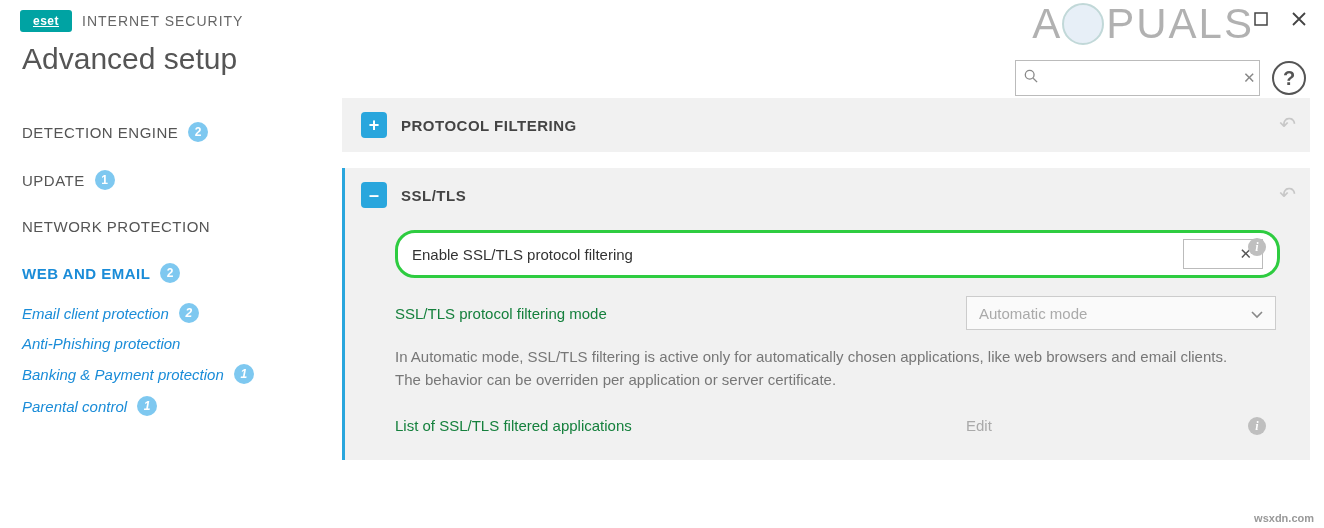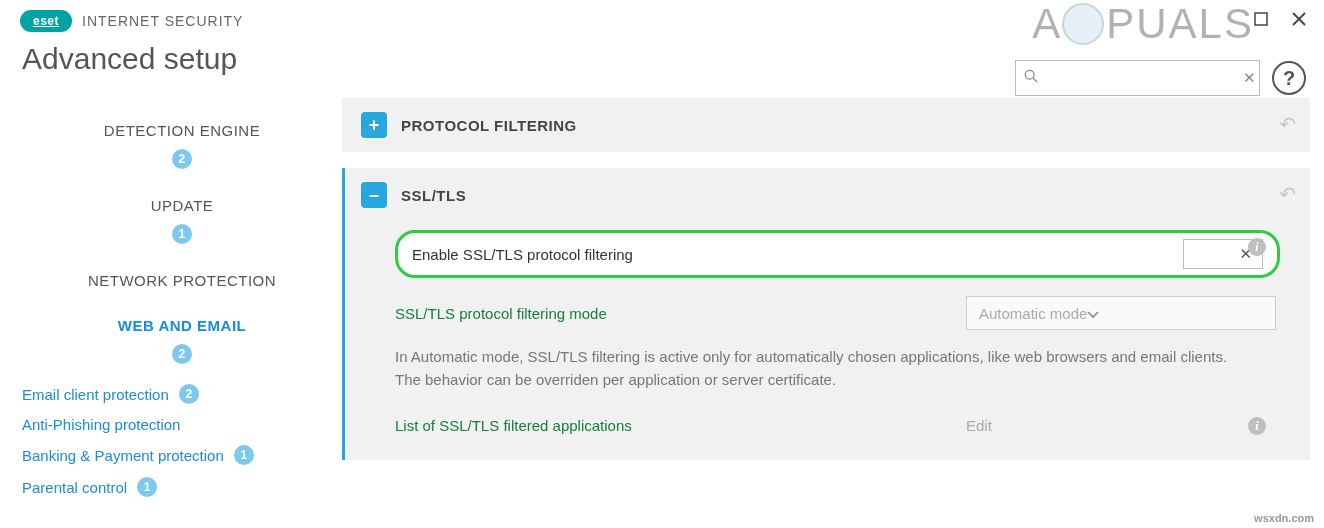--- a/index.html
+++ b/index.html
@@ -9,7 +9,7 @@
     .top-header { display: flex; align-items: center; padding: 10px 20px 4px 20px; }
     .eset-logo {
       display: inline-flex; align-items: center; justify-content: center;
-      width: 52px; height: 22px; border-radius: 11px;
+      width: 52px; height: 22px; border-radius: 3px;
       background: #00a3a3; color: #fff; font-weight: bold; font-size: 12px; letter-spacing: 0.5px; text-decoration: underline;
     }
     .brand-text { margin-left: 10px; color: #666; font-size: 14px; letter-spacing: 1px; font-weight: 400; }

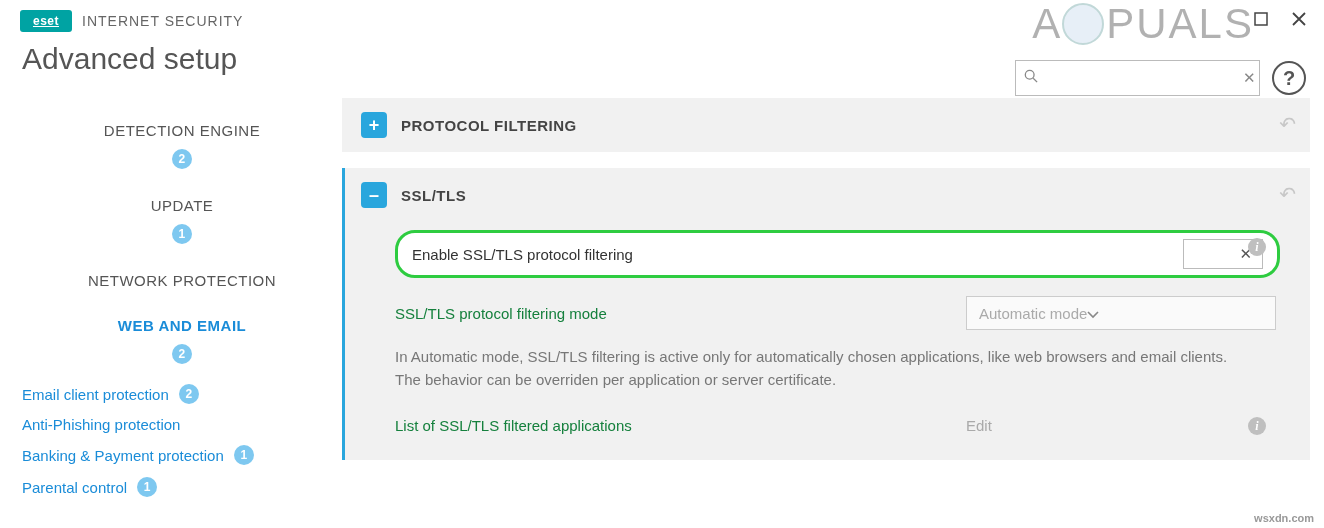--- a/index.html
+++ b/index.html
@@ -47,7 +47,7 @@
     .content { flex: 1; padding-top: 8px; padding-right: 14px; }
 
     
-    .nav-item { display: flex; align-items: center; gap: 10px; padding: 14px 0; font-size: 15px; flex-direction: column; }
+    .nav-item { display: flex; align-items: center; gap: 10px; padding: 14px 0; font-size: 15px; }
     .nav-item.top { color: #555; text-transform: uppercase; font-weight: 400; letter-spacing: 0.5px; }
     .nav-item.top.active { color: #1a8cd8; font-weight: 700; }
     .nav-sub { display: flex; align-items: center; gap: 10px; padding: 6px 0; font-size: 15px; color: #1a8cd8; cursor: pointer; }

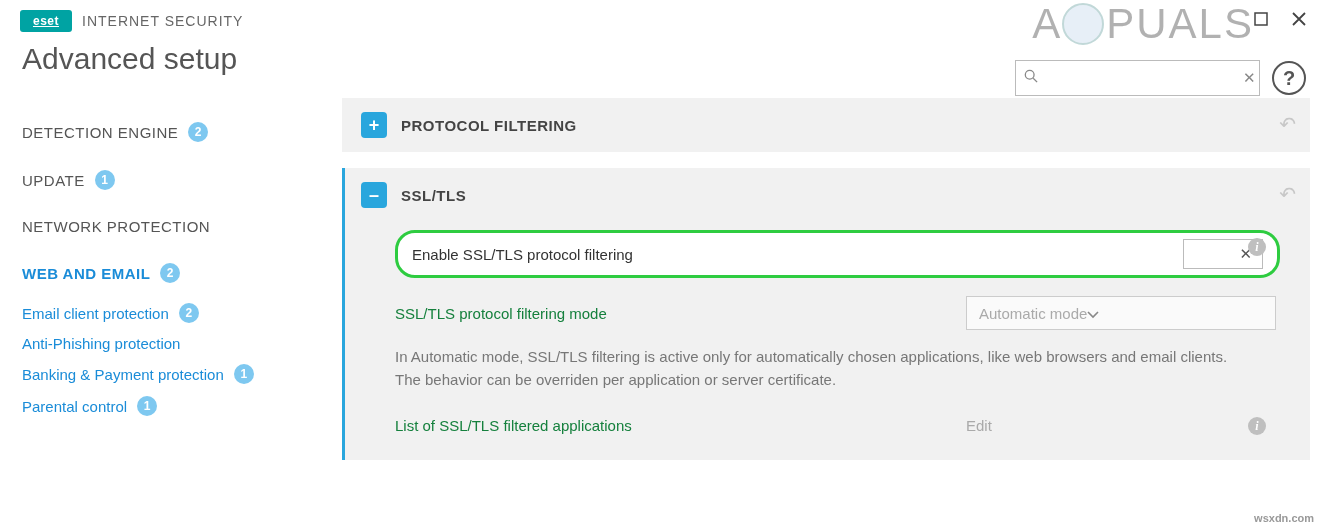--- a/index.html
+++ b/index.html
@@ -50,7 +50,7 @@
     .nav-item { display: flex; align-items: center; gap: 10px; padding: 14px 0; font-size: 15px; }
     .nav-item.top { color: #555; text-transform: uppercase; font-weight: 400; letter-spacing: 0.5px; }
     .nav-item.top.active { color: #1a8cd8; font-weight: 700; }
-    .nav-sub { display: flex; align-items: center; gap: 10px; padding: 6px 0; font-size: 15px; color: #1a8cd8; cursor: pointer; }
+    .nav-sub { display: flex; align-items: center; gap: 10px; padding: 6px 0; font-size: 15px; color: #1a8cd8; cursor: pointer; font-style: italic; }
     .badge {
       display: inline-flex; align-items: center; justify-content: center;
       width: 20px; height: 20px; border-radius: 50%; background: #7ec8f0; color: #fff; font-size: 12px; font-weight: 600;

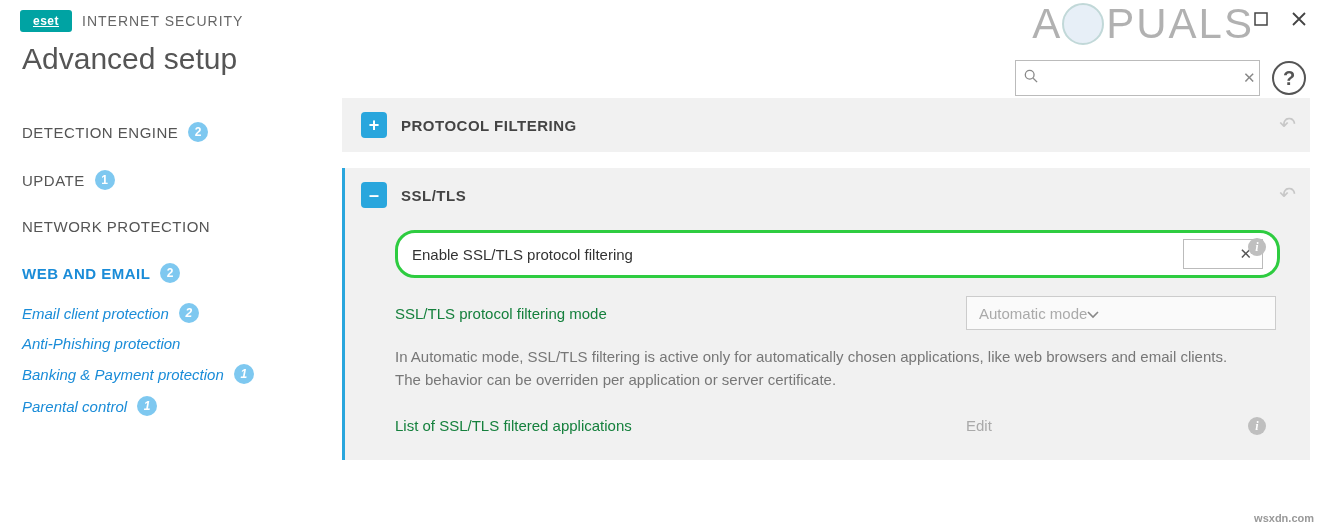--- a/index.html
+++ b/index.html
@@ -85,7 +85,7 @@
     .row.disabled .label { color: #15803d; font-size: 15px; }
     .dropdown {
       width: 310px; height: 34px; border: 1px solid #ccc; background: #fafafa;
-      display: flex; align-items: center; padding: 3px 12px; color: #aaa; font-size: 15px;
+      display: flex; align-items: center; justify-content: space-between; padding: 3px 12px; color: #aaa; font-size: 15px;
     }
     .info-icon {
       width: 18px; height: 18px; border-radius: 50%; background: #bfbfbf; color: #fff;

